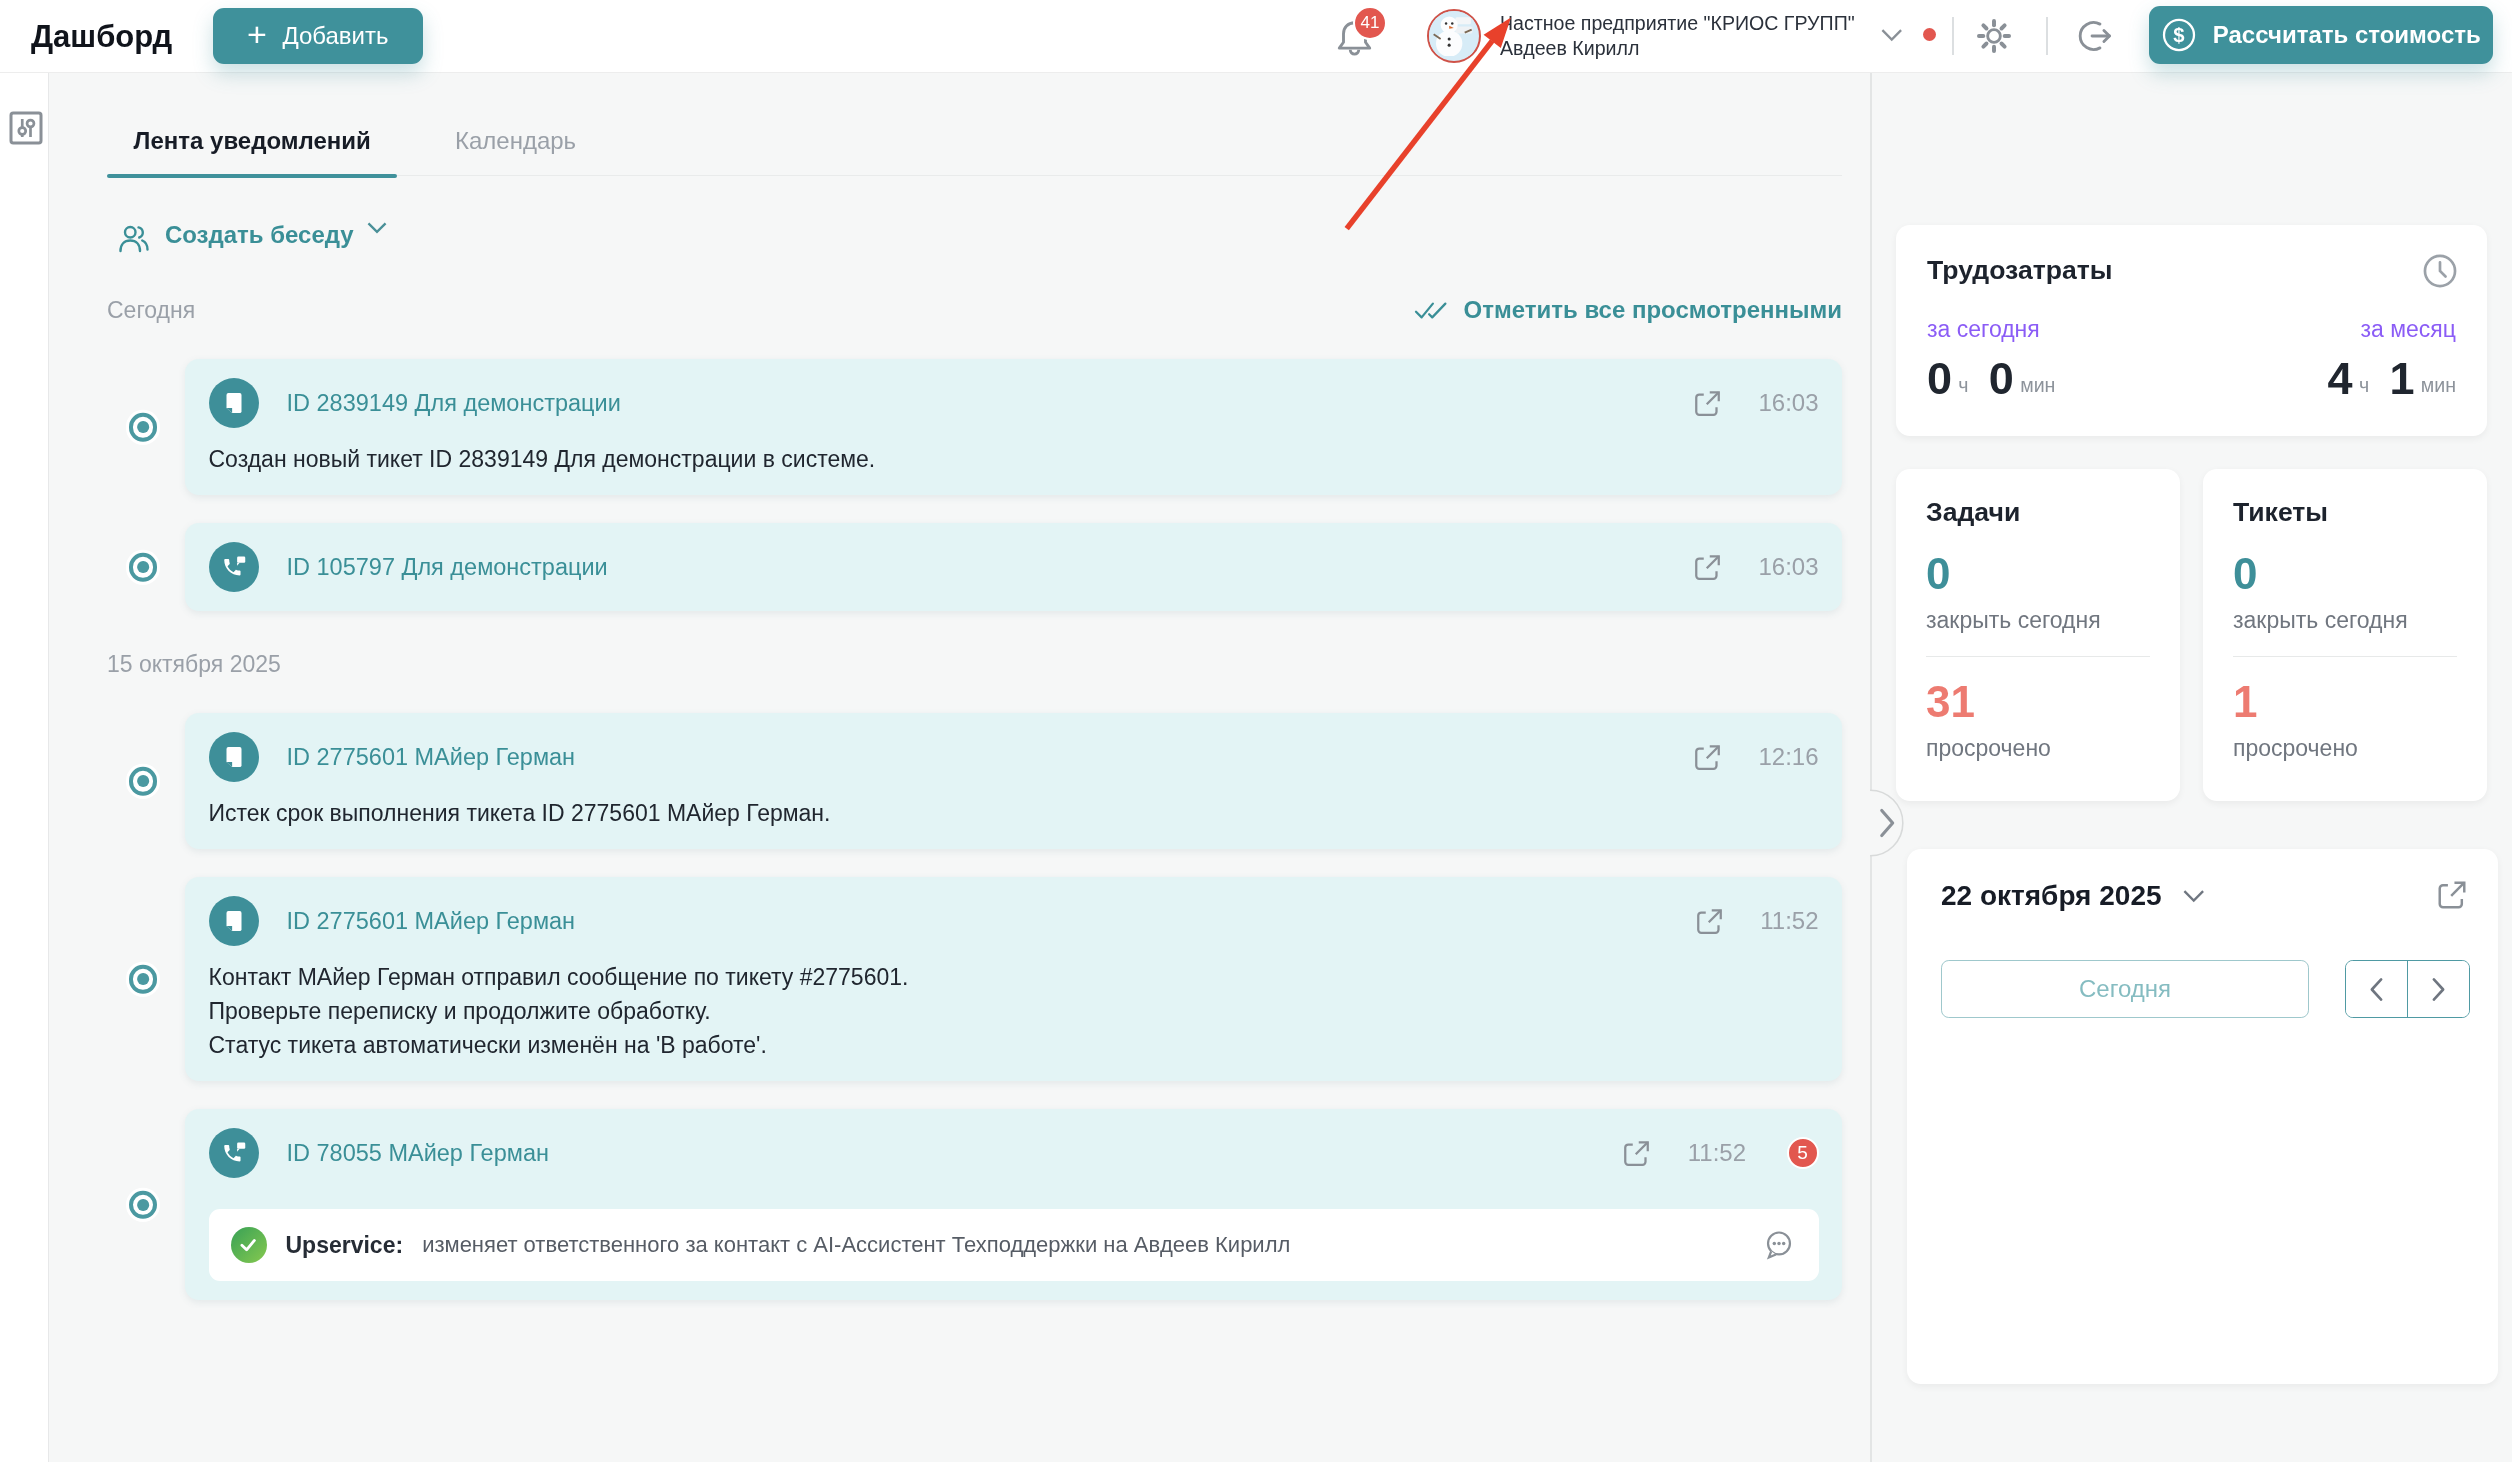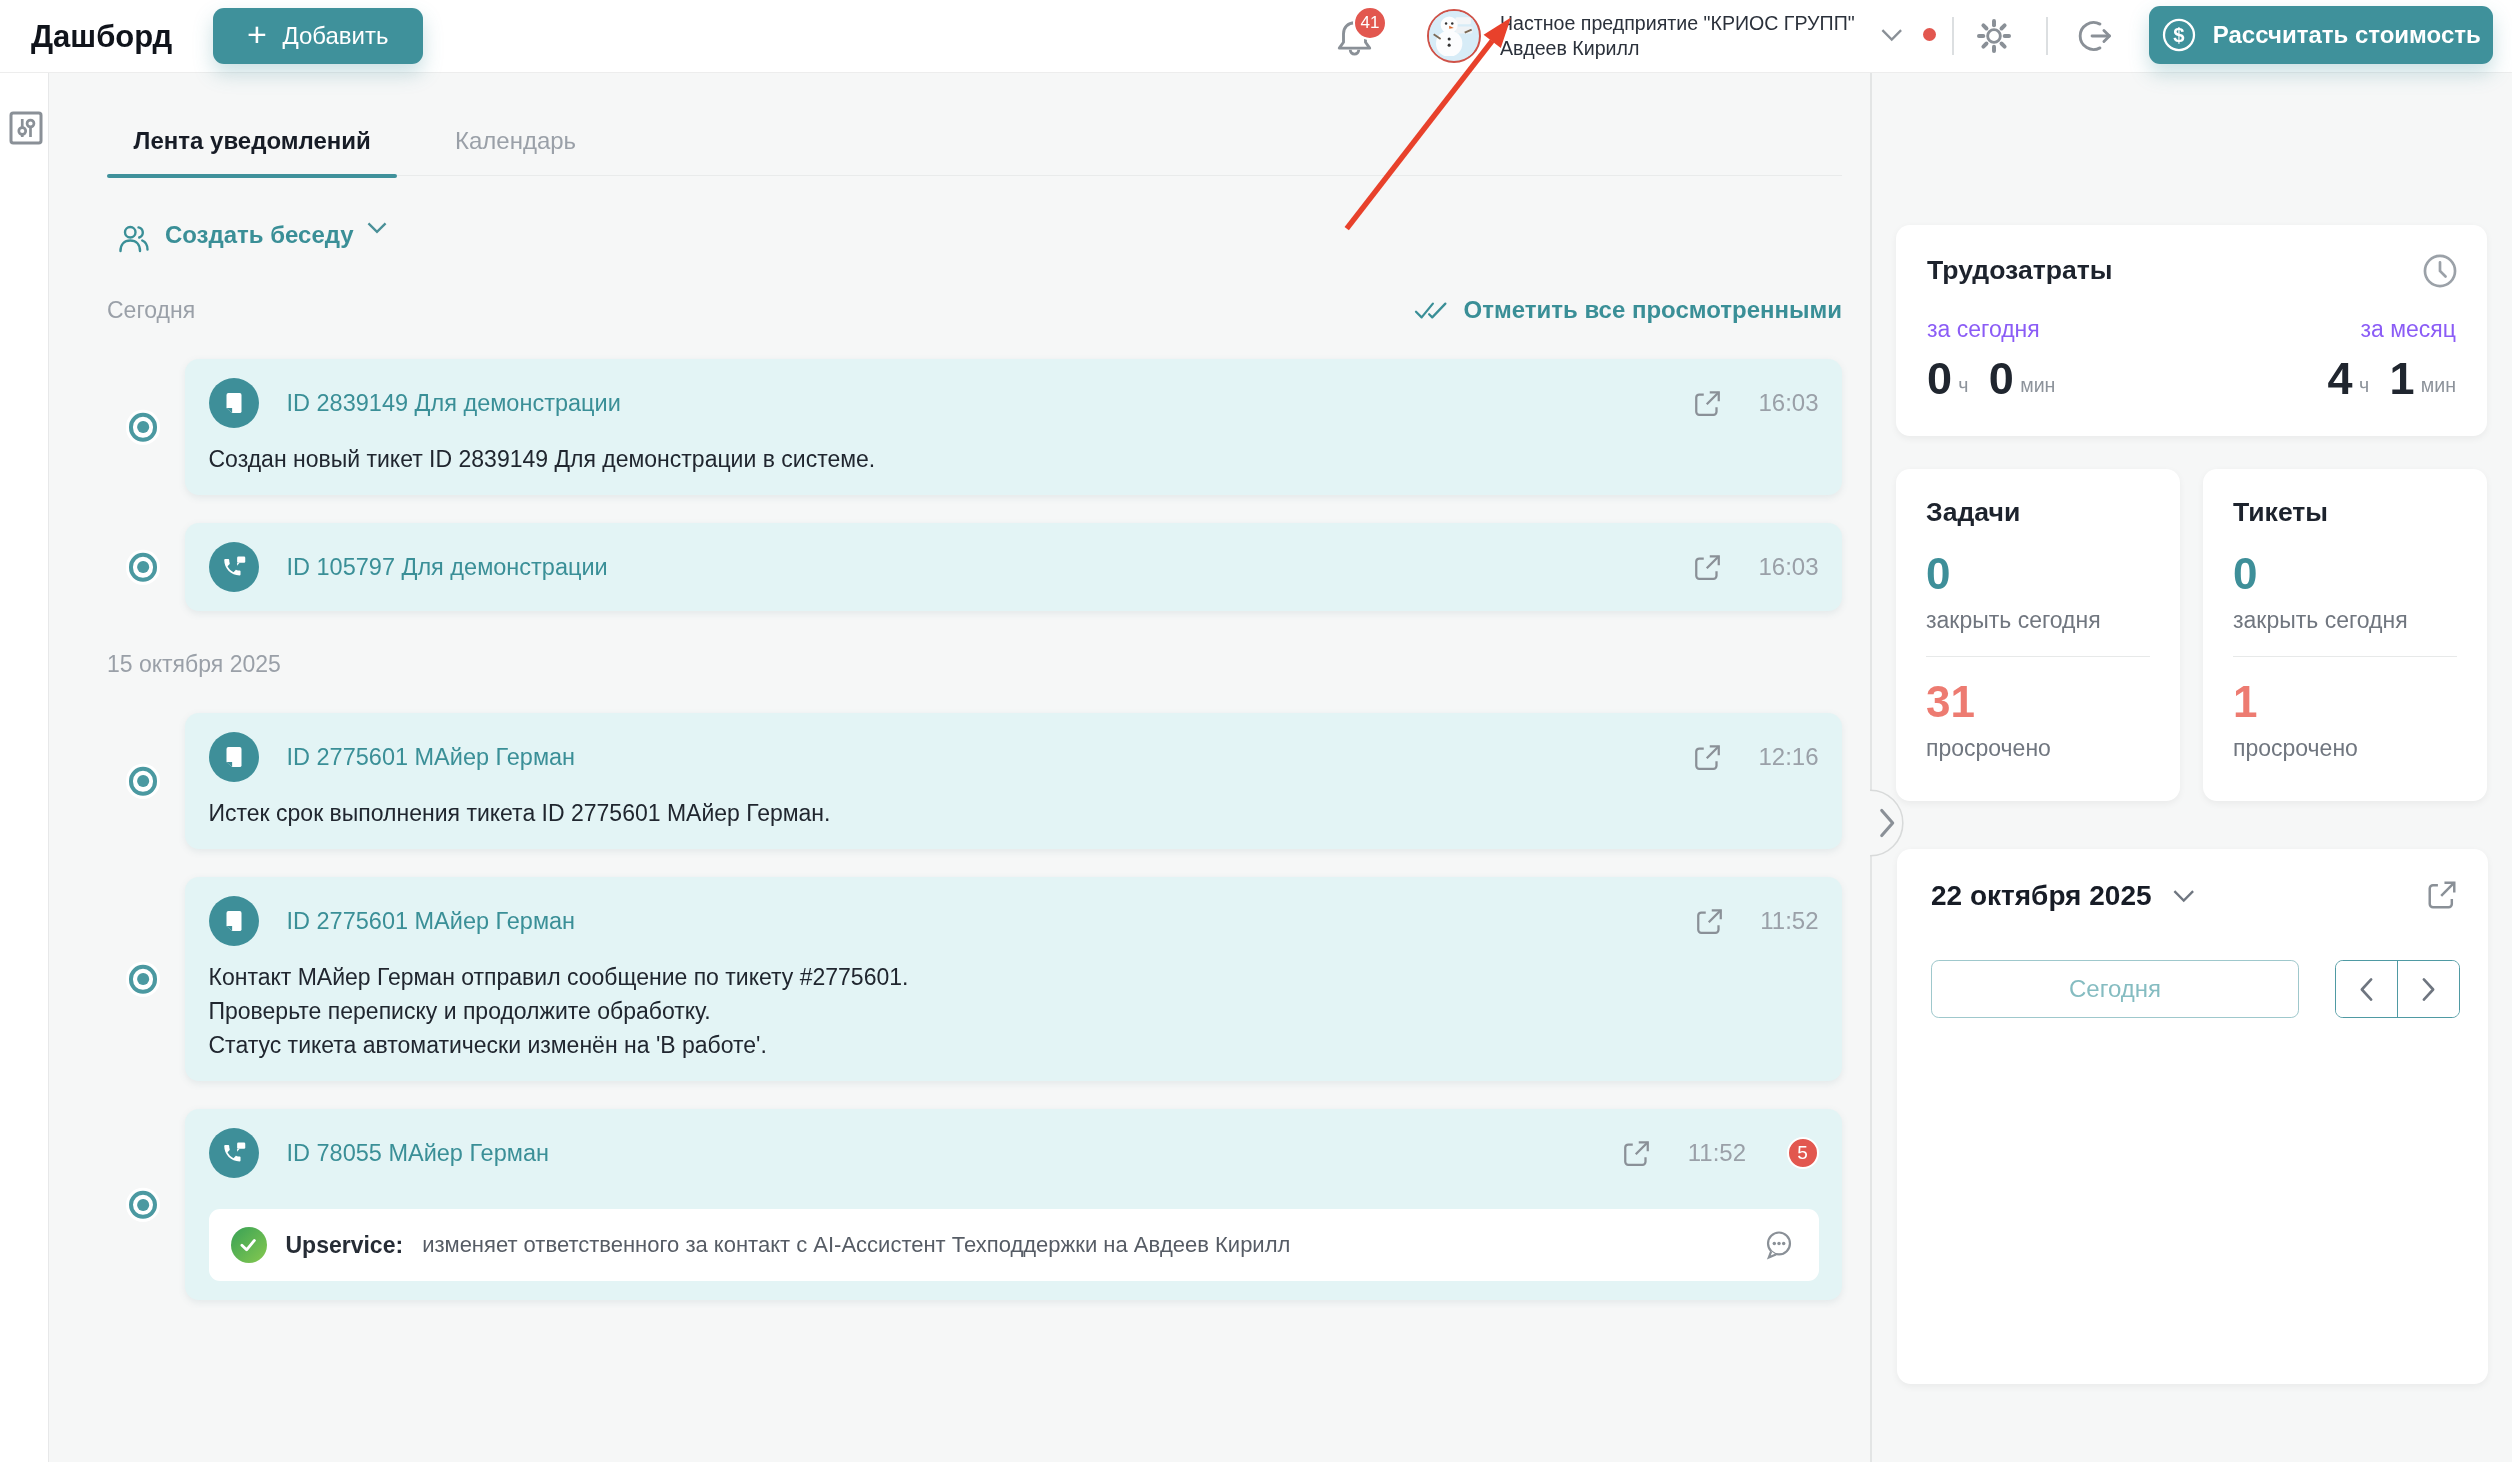--- a/index.html
+++ b/index.html
@@ -107,7 +107,7 @@
   .stat-label{font-size:23px;color:#70767f;margin-top:11px}
   .stat-hr{border:none;border-top:1.6px solid #e7e9e9;margin:22px 0 20.3px}
 
-  .calcard{left:26px;top:777px;width:591px;height:535px;padding:31px 28px 28px 34px}
+  .calcard{left:36px;top:777px;width:591px;height:535px;padding:31px 28px 28px 34px}
   .cal-head{display:flex;align-items:center;gap:20.3px}
   .cal-date{font-size:28px;font-weight:bold;color:#171c26}
   .cal-ext{position:absolute;right:28px;top:28px;width:36px;height:36px;cursor:pointer}

